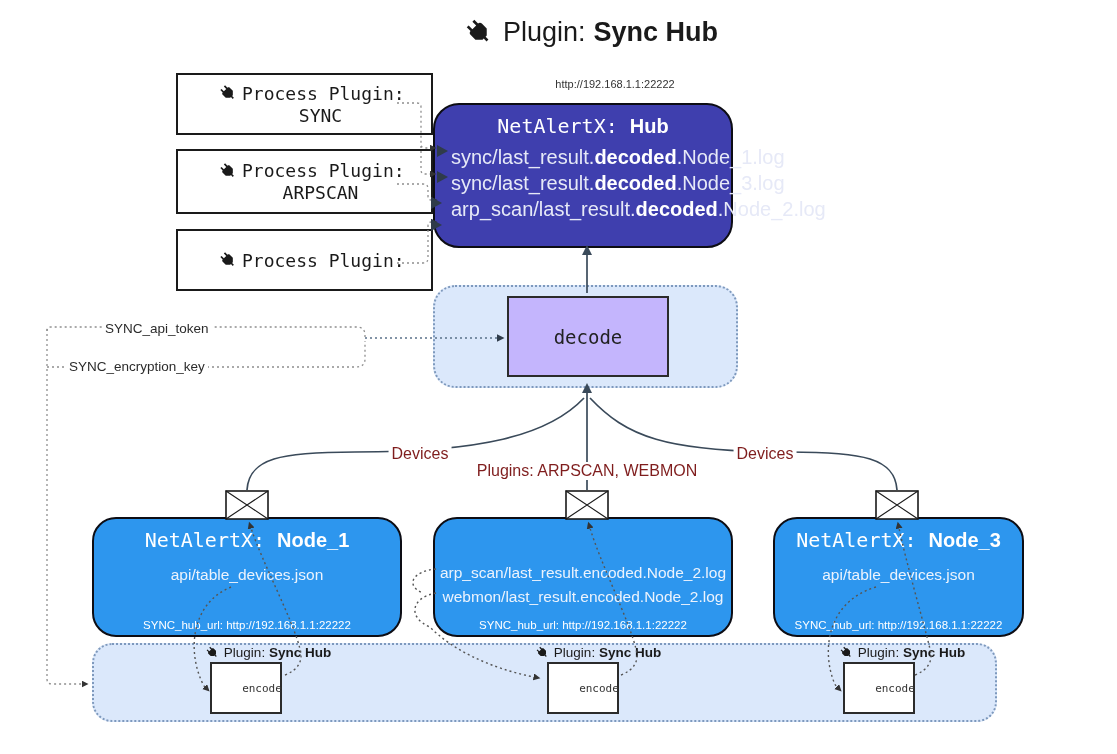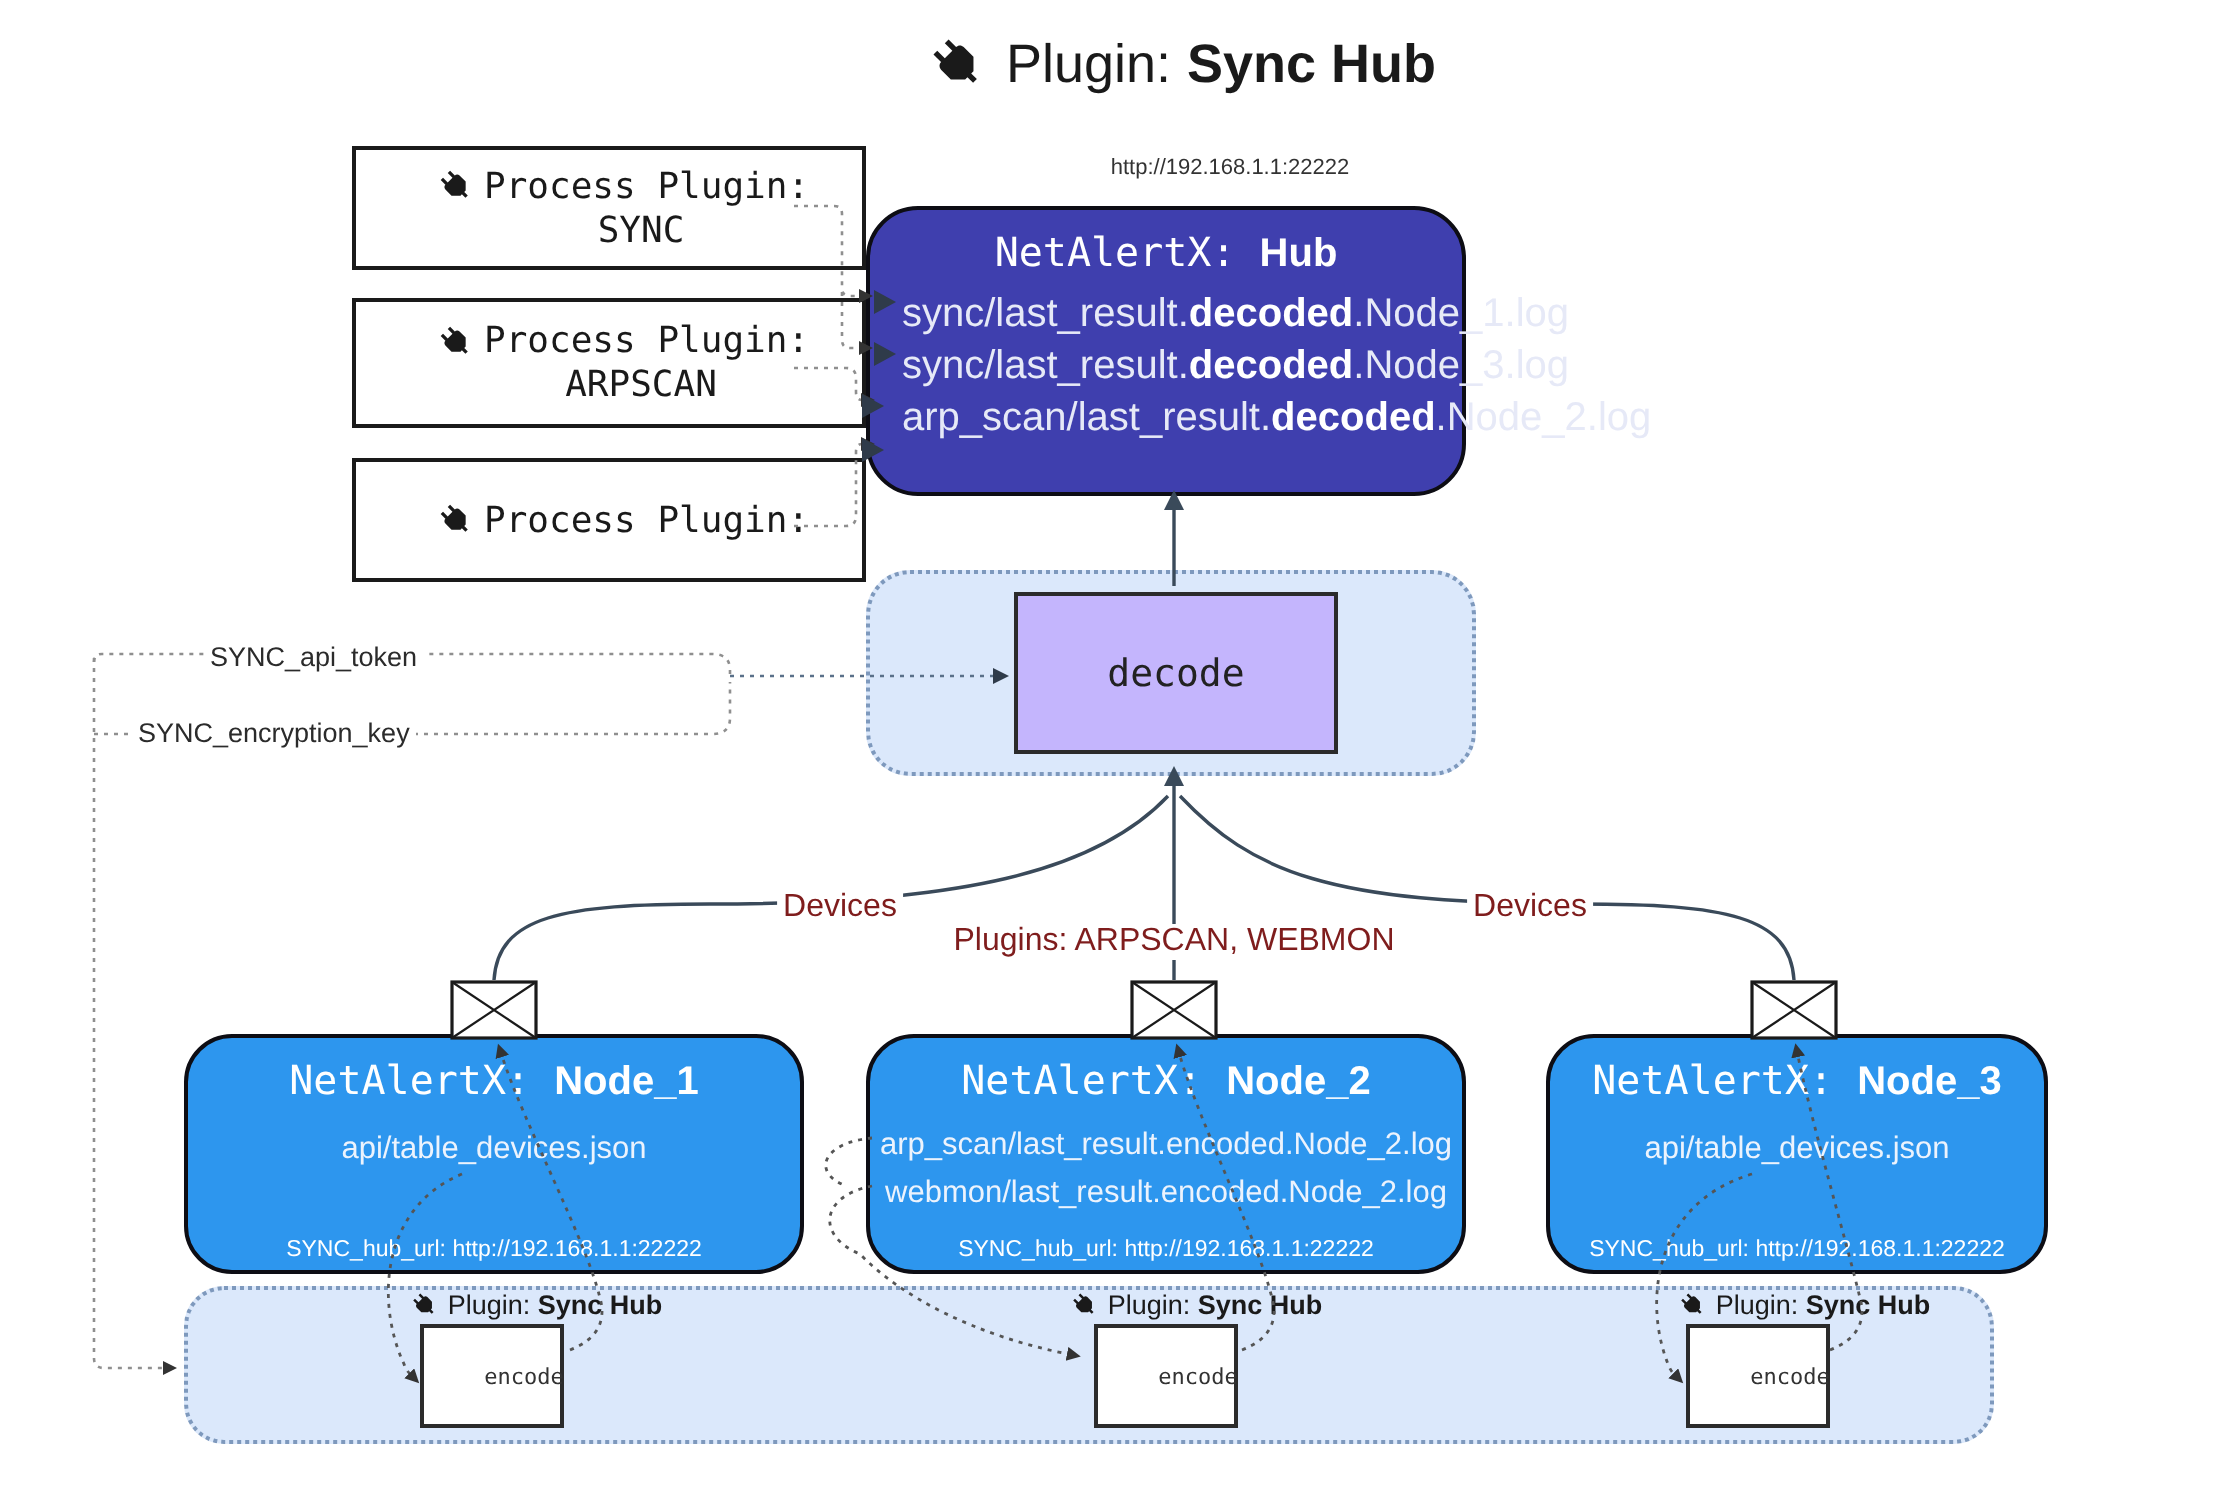--- a/index.html
+++ b/index.html
@@ -133,7 +133,6 @@
     <div class="node-url">SYNC_hub_url: http://192.168.1.1:22222</div>
   </div>
   <div class="abs node z1" style="left:433px;width:300px;">
-    <div class="node-title"><span class="mono">NetAlertX: </span><b>Node_2</b></div>
     <div class="node-line" style="top:45px;">arp_scan/last_result.encoded.Node_2.log</div>
     <div class="node-line" style="top:69px;">webmon/last_result.encoded.Node_2.log</div>
     <div class="node-url">SYNC_hub_url: http://192.168.1.1:22222</div>

